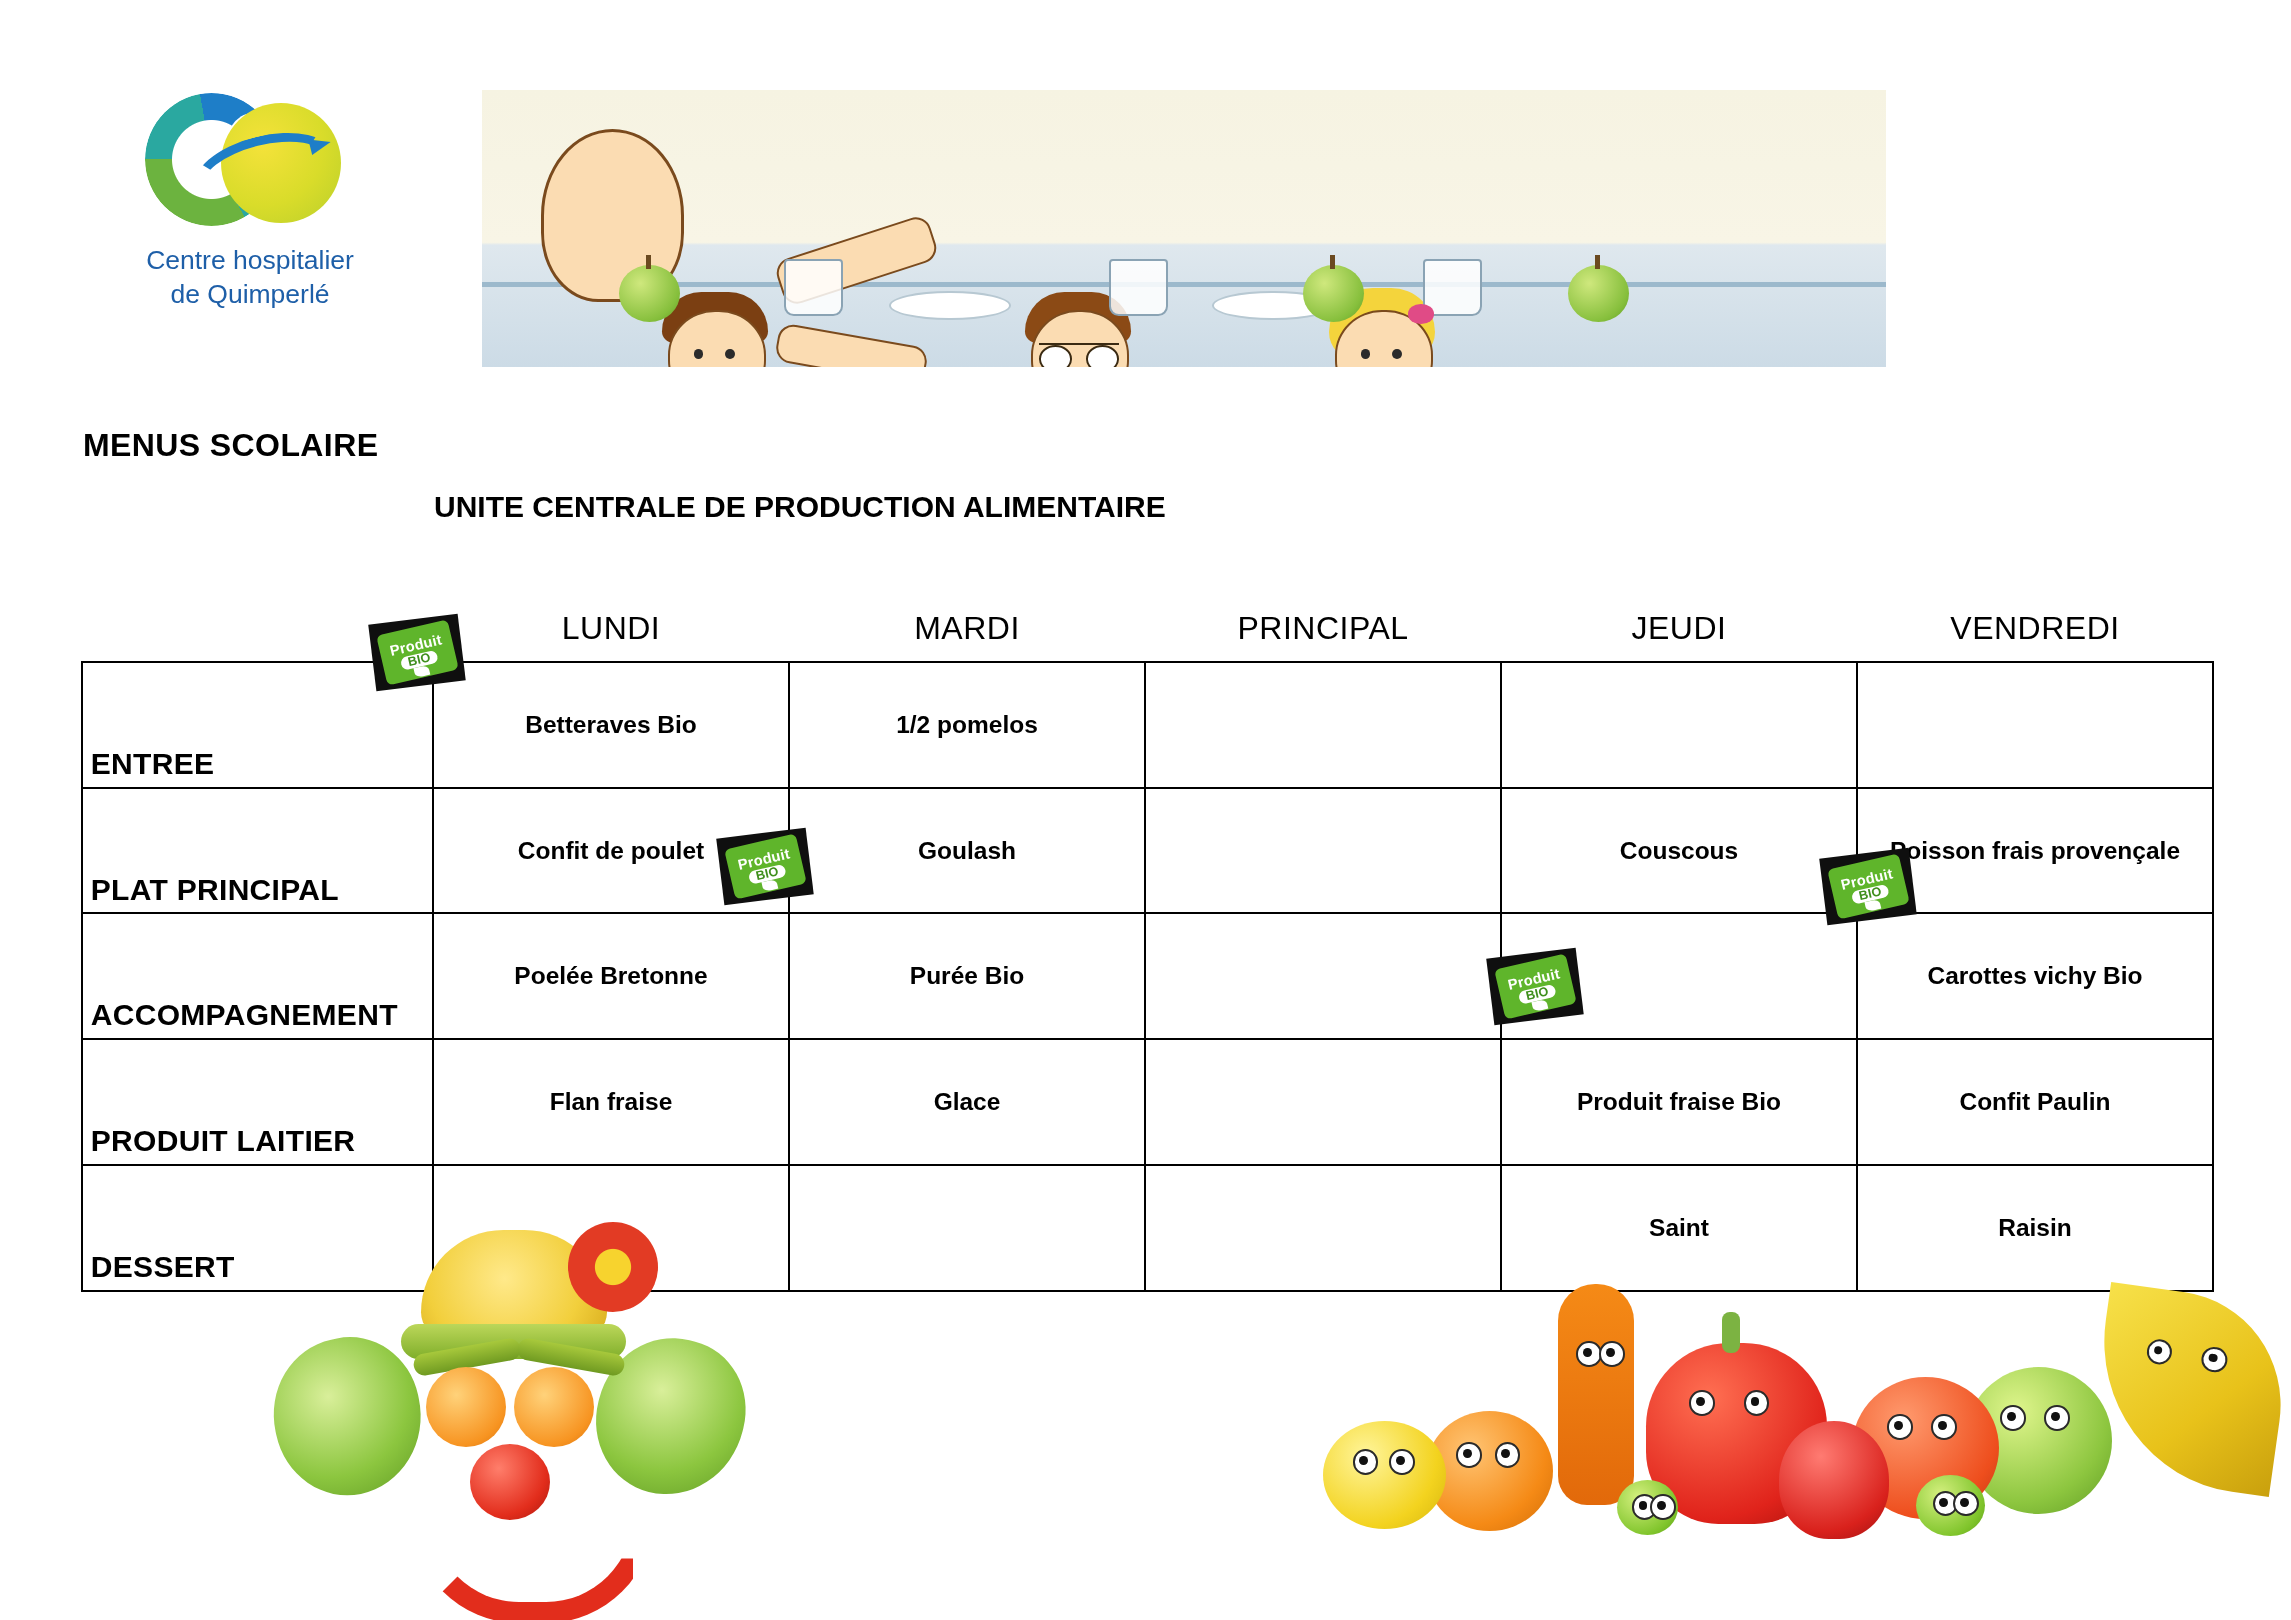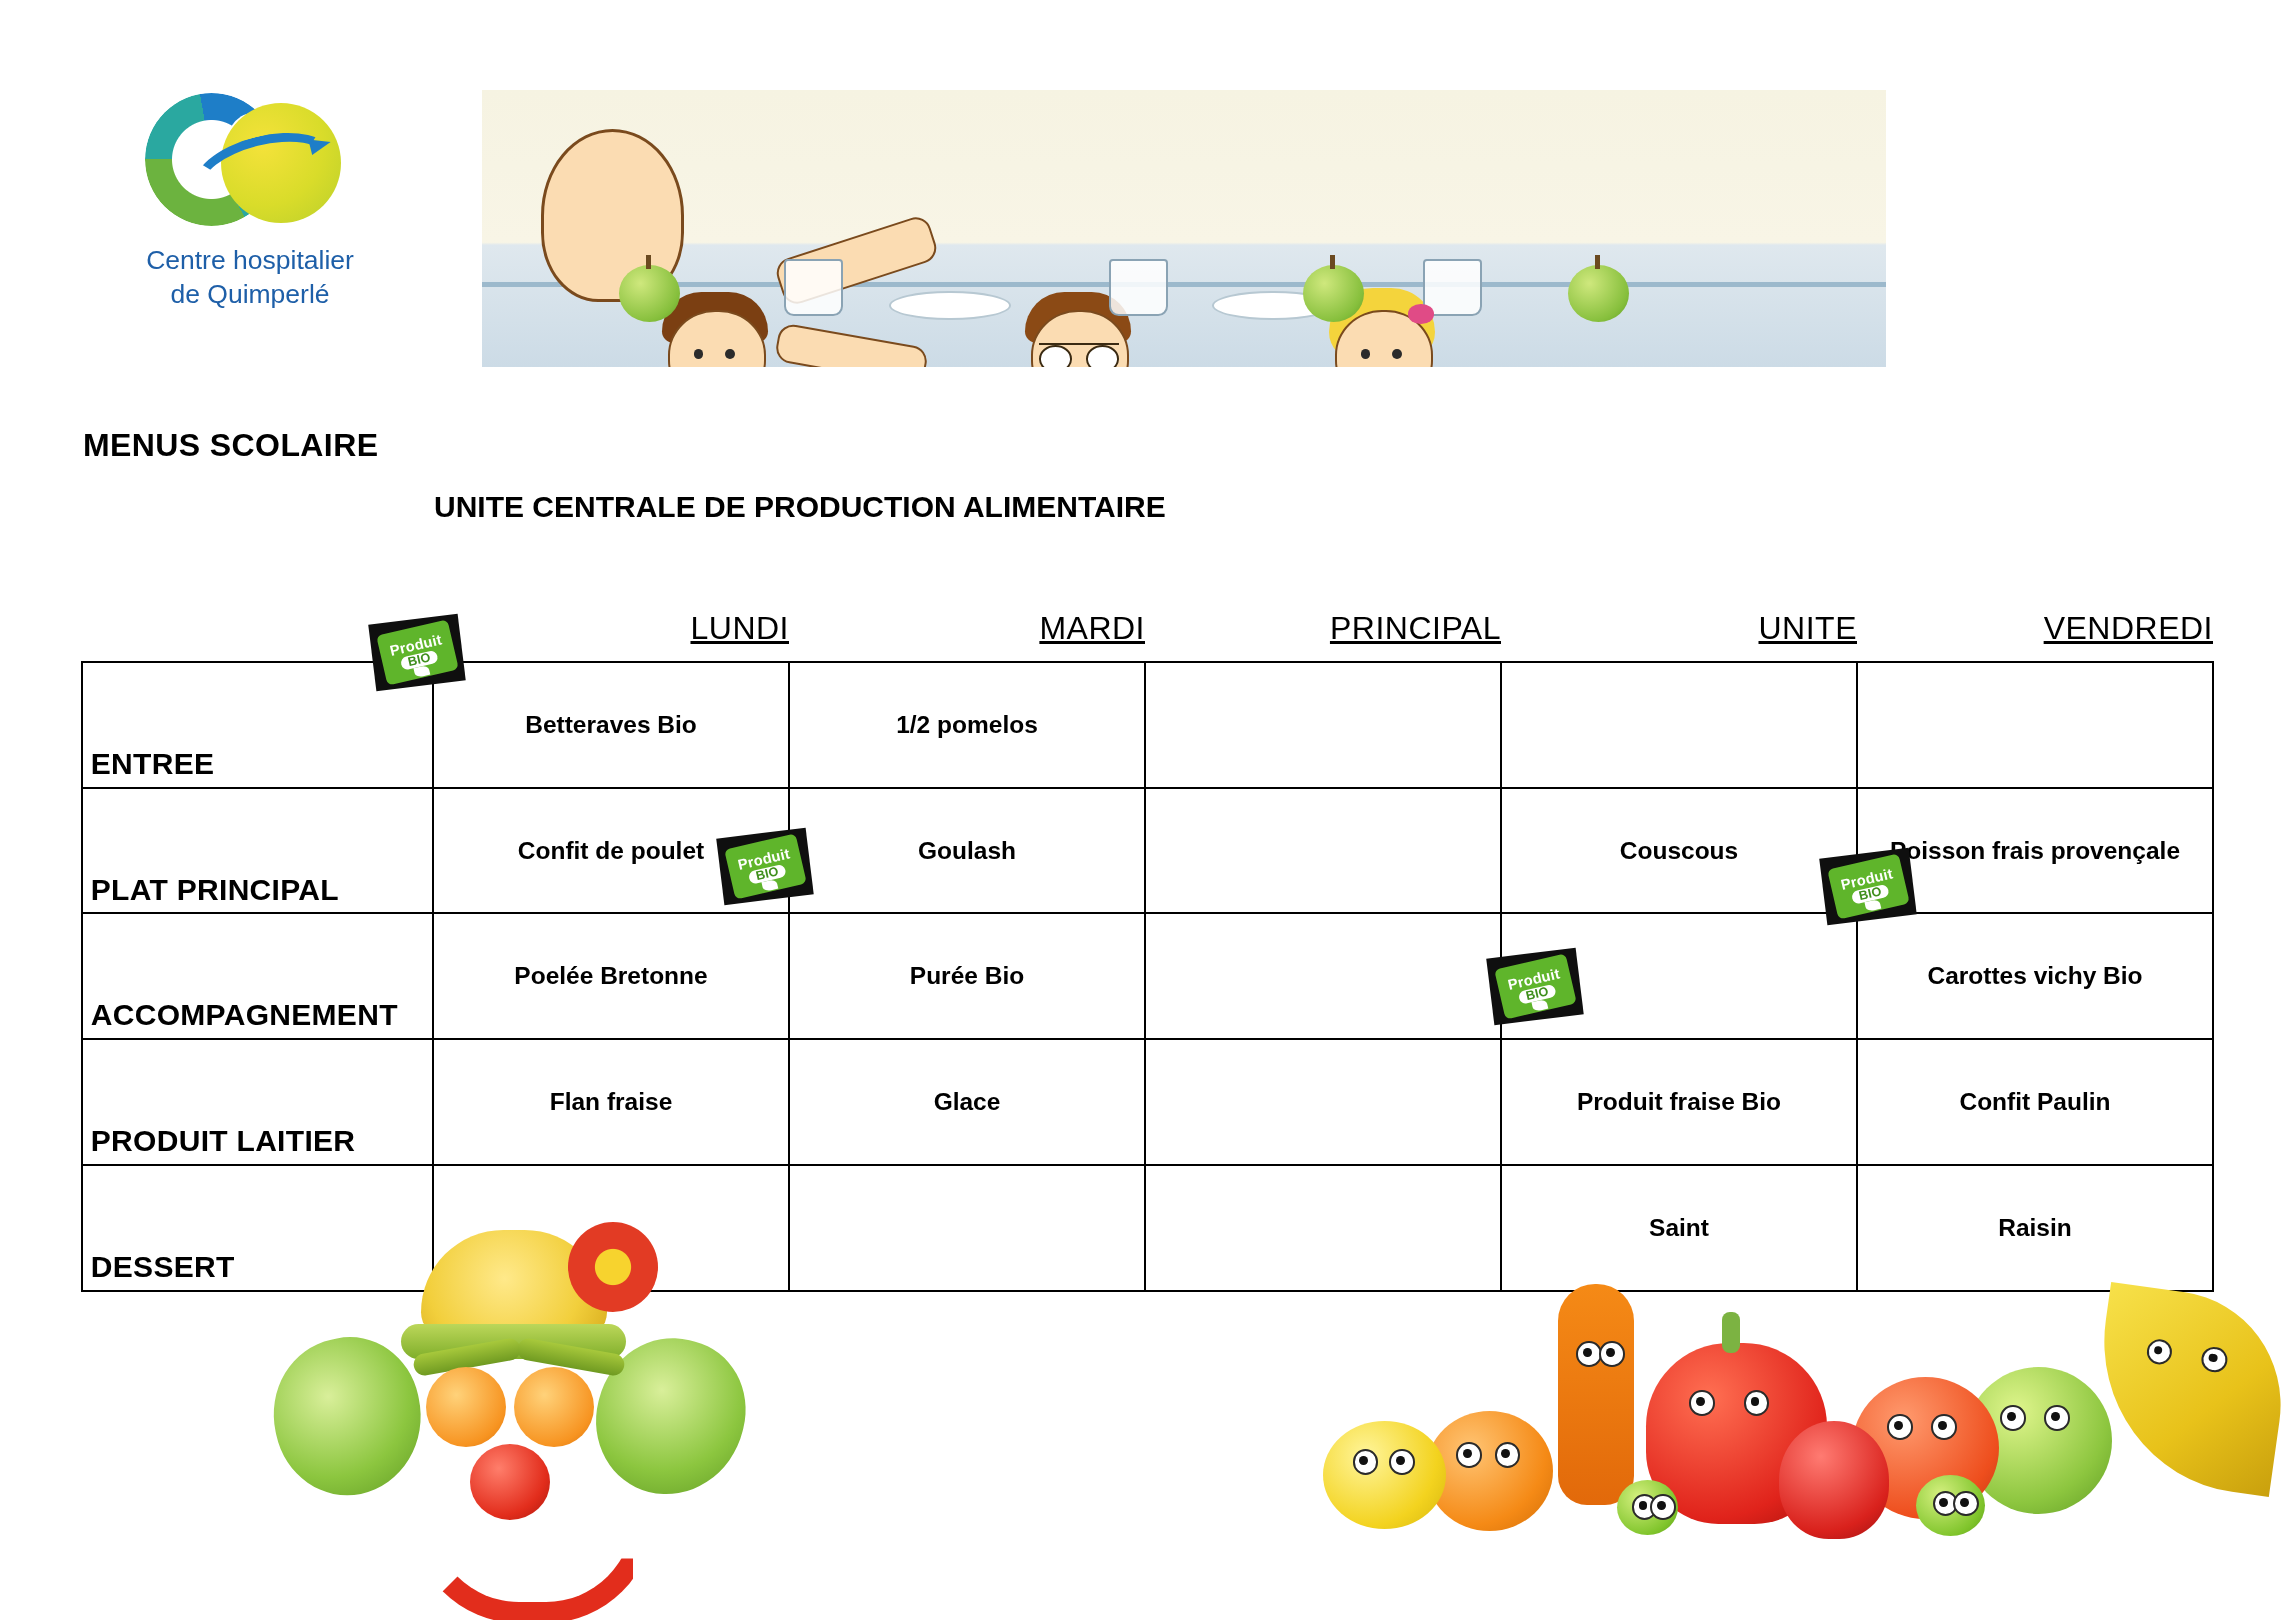--- a/index.html
+++ b/index.html
@@ -289,9 +289,8 @@
     font-size: 32px;
     font-weight: normal;
     padding: 0 0 13.7px 0;
-    text-align: right;
+    text-align: center;
     letter-spacing: 0.5px;
-    text-decoration: underline;
   }
   .menu-table th.corner { border: none; }
 

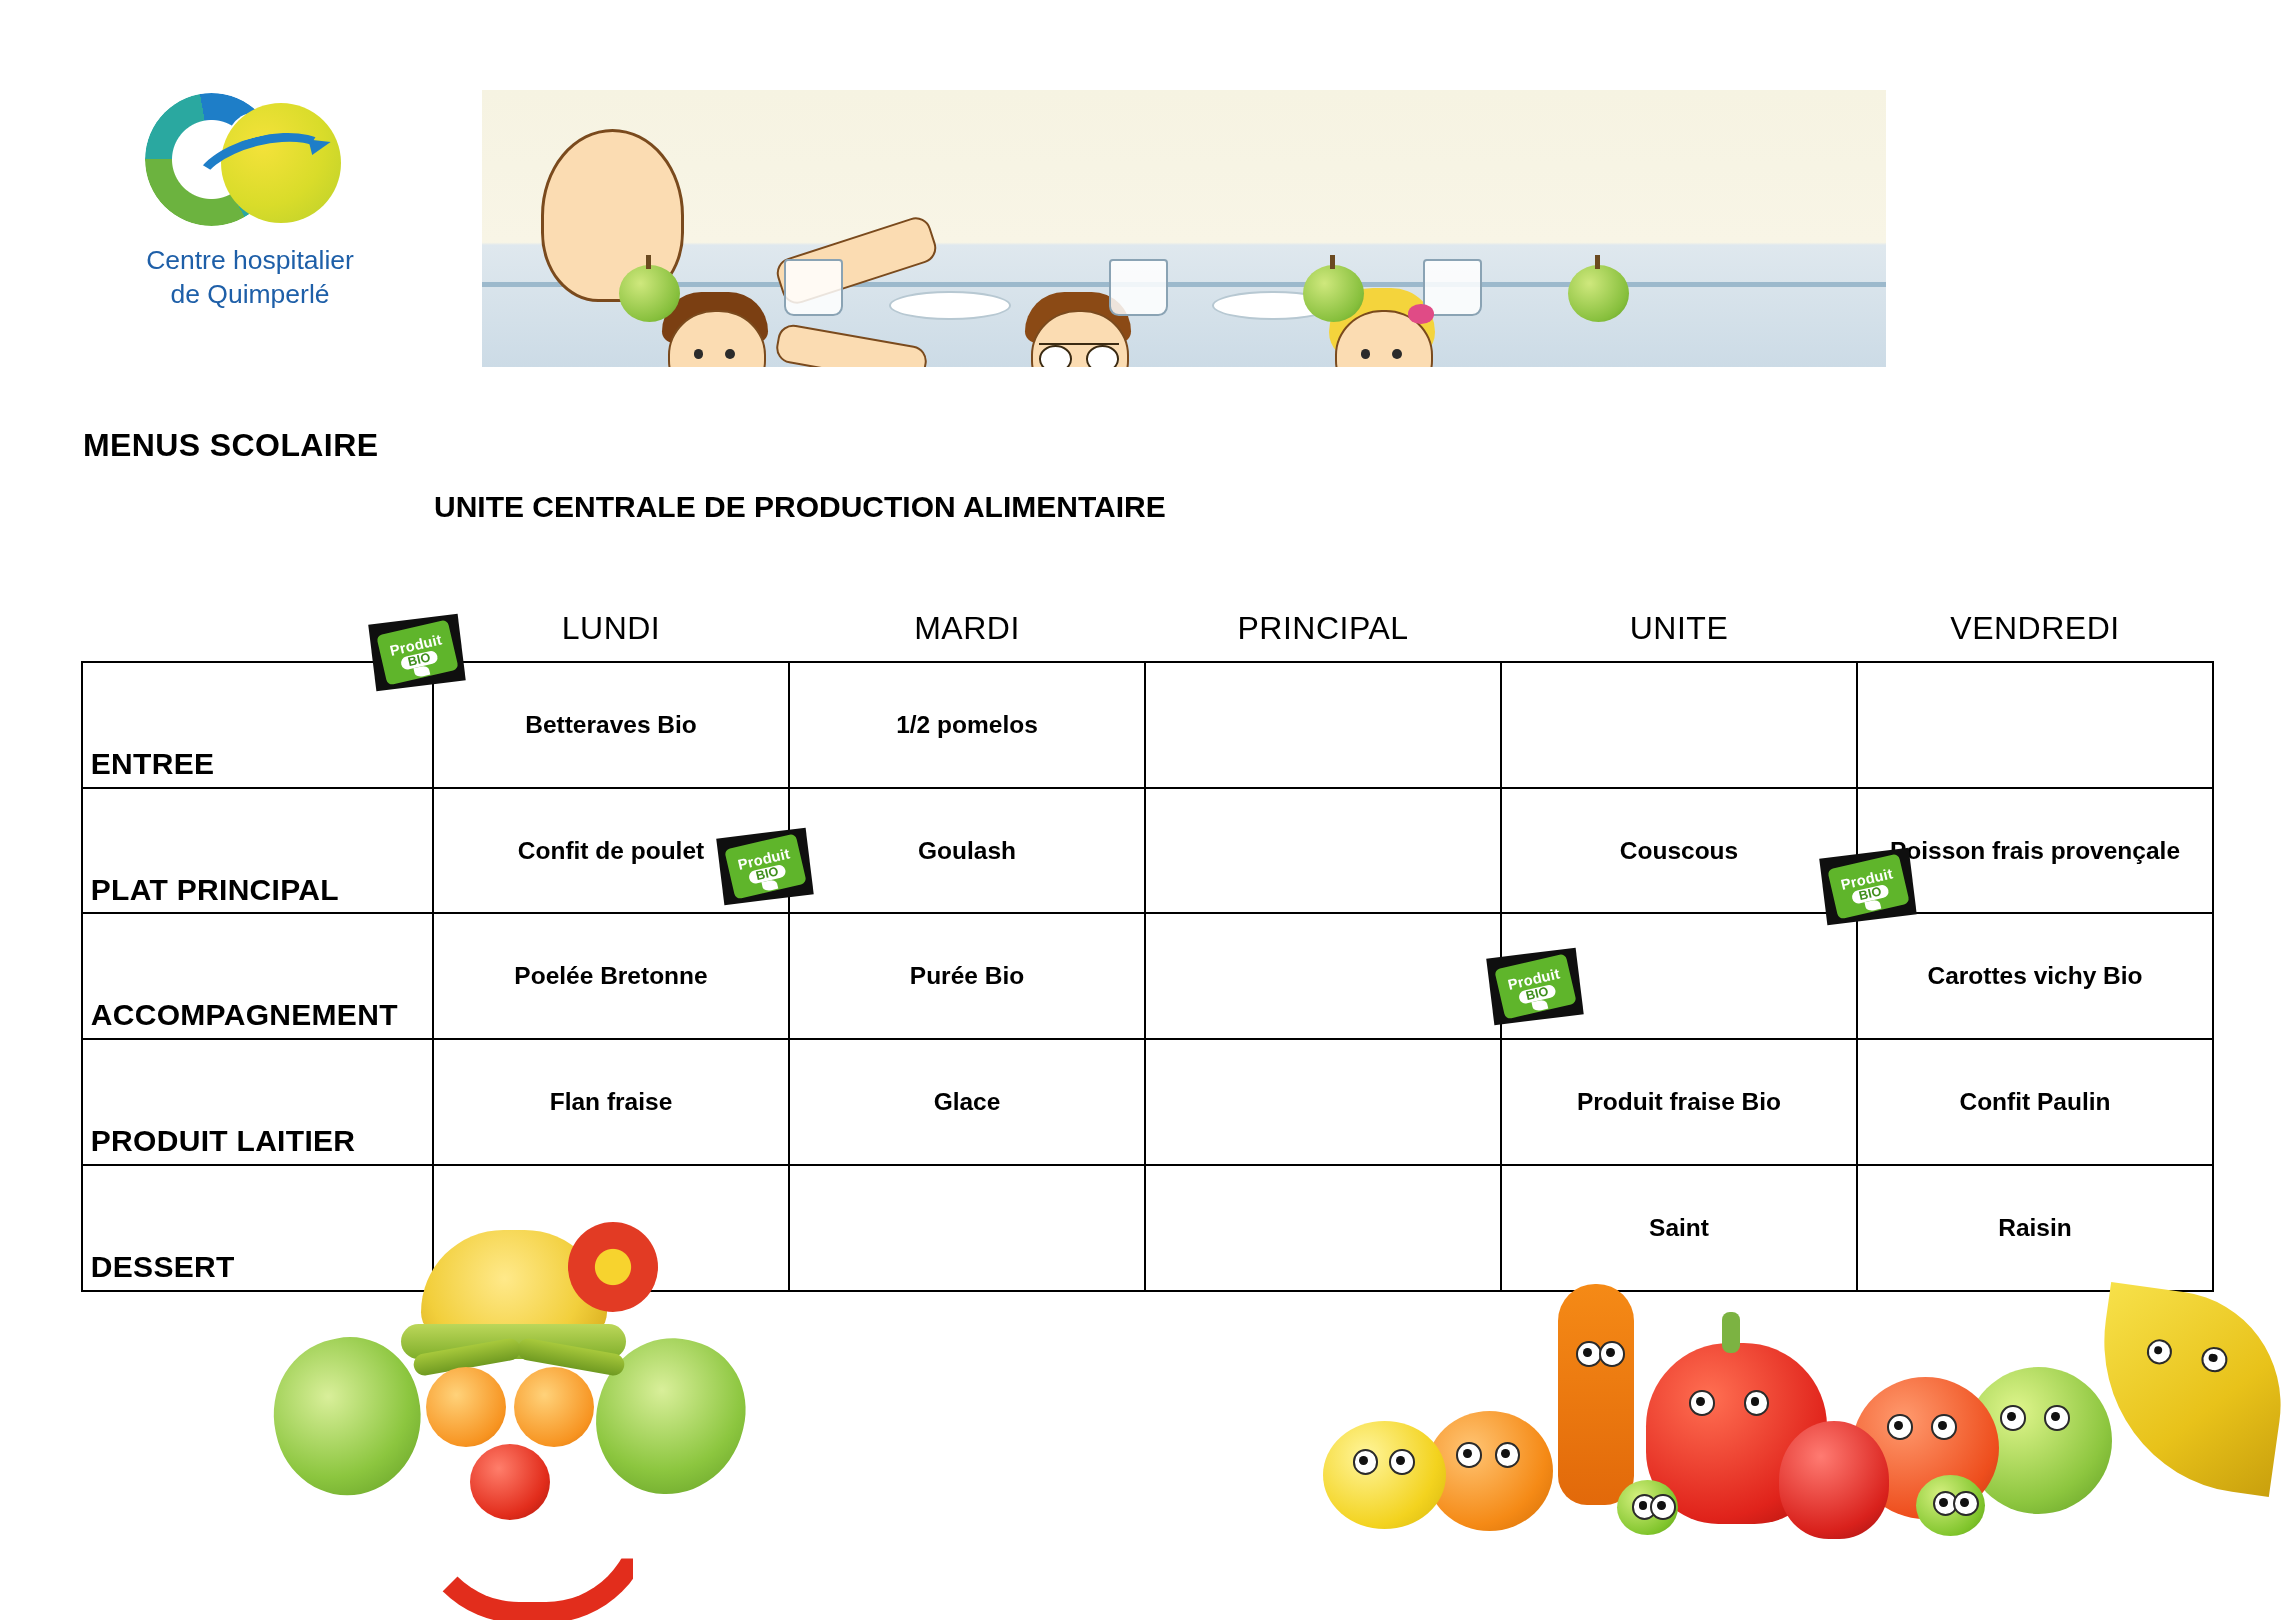--- a/index.html
+++ b/index.html
@@ -558,7 +558,7 @@
       <th class="dayhead">LUNDI</th>
       <th class="dayhead">MARDI</th>
       <th class="dayhead">PRINCIPAL</th>
-      <th class="dayhead">UNITE</th>
+      <th class="dayhead">JEUDI</th>
       <th class="dayhead">VENDREDI</th>
     </tr>
   </thead>

